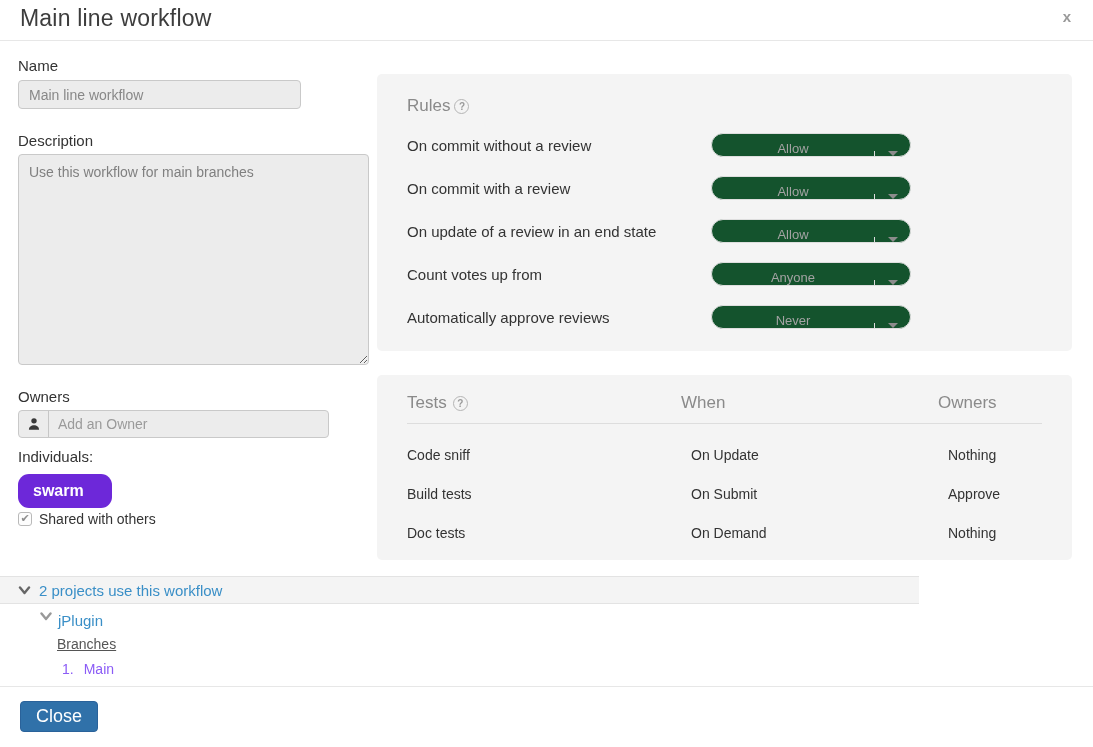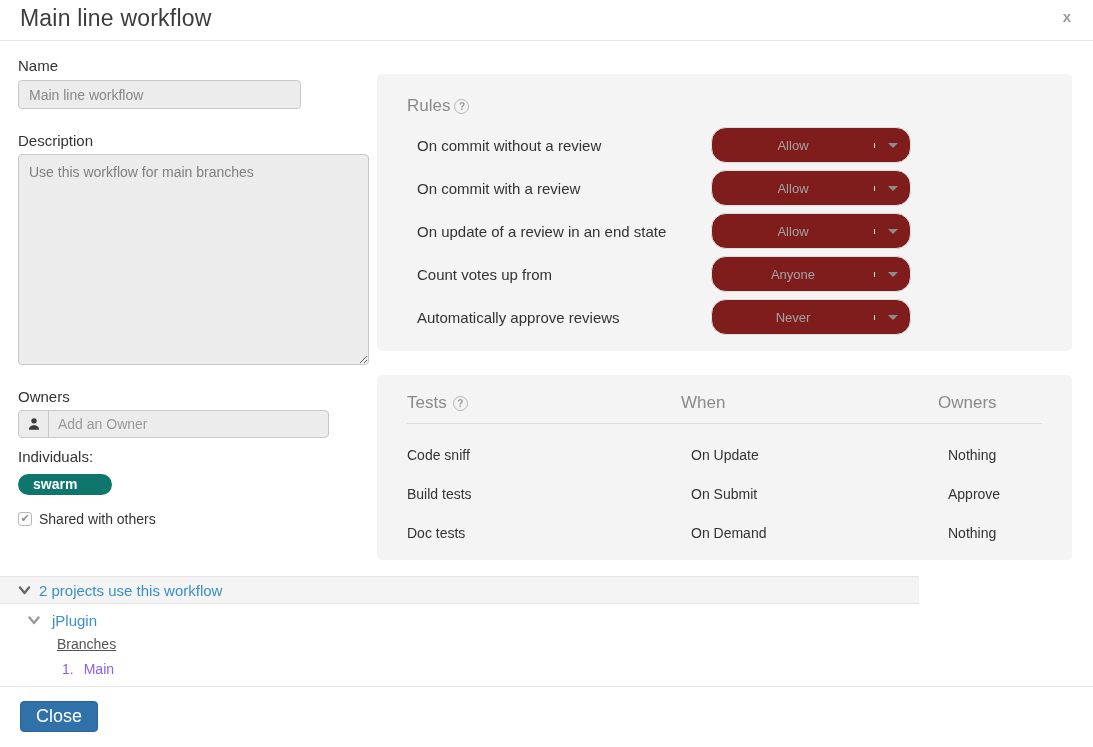--- a/index.html
+++ b/index.html
@@ -56,7 +56,7 @@
     justify-content: center; cursor: default; }
   .rule-row { position: absolute; left: 30px; width: 504px; height: 28px;
     display: flex; align-items: center; justify-content: space-between; }
-  .rule-label { font-size: 15px; color: #333; margin-left: 10px; }
+  .rule-label { font-size: 15px; color: #333; }
   .dropdown { width: 200px; height: 36px; background: #7f1d1d; border: 1px solid #dedede;
     border-radius: 15px; display: flex; align-items: center; cursor: pointer; }
   .dd-value { flex: 1; display: flex; align-items: center; justify-content: center;

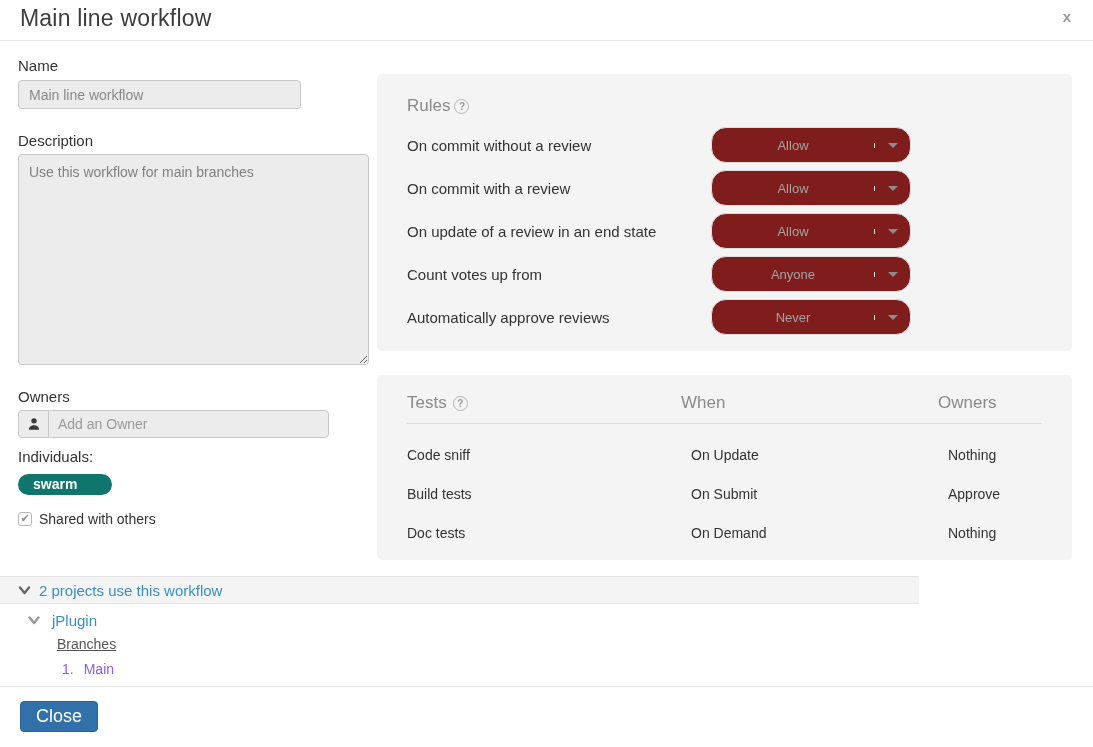--- a/index.html
+++ b/index.html
@@ -57,8 +57,8 @@
   .rule-row { position: absolute; left: 30px; width: 504px; height: 28px;
     display: flex; align-items: center; justify-content: space-between; }
   .rule-label { font-size: 15px; color: #333; }
-  .dropdown { width: 200px; height: 36px; background: #7f1d1d; border: 1px solid #dedede;
-    border-radius: 15px; display: flex; align-items: center; cursor: pointer; }
+  .dropdown { width: 200px; height: 24px; background: #14532d; border: 1px solid #dedede;
+    border-radius: 15px; display: flex; align-items: flex-end; cursor: pointer; }
   .dd-value { flex: 1; display: flex; align-items: center; justify-content: center;
     font-size: 13px; color: #a3a3a3; }
   .dd-caret { width: 36px; border-left: 1px solid #dedede; display: flex; align-items: center;

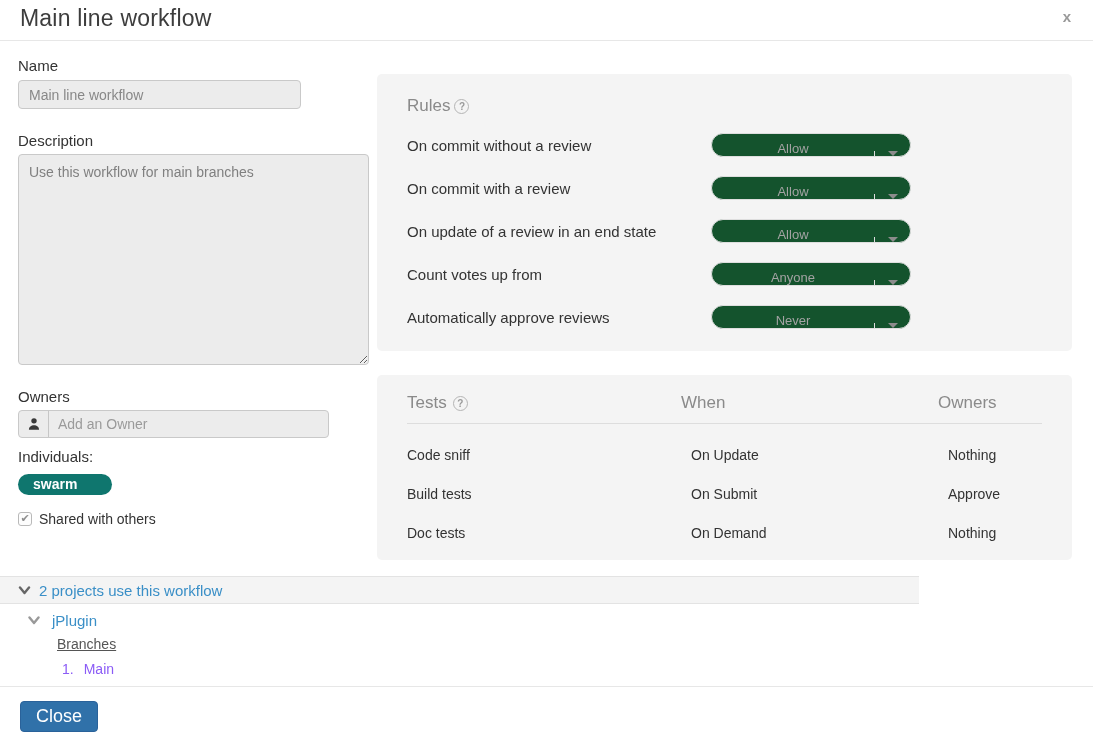--- a/index.html
+++ b/index.html
@@ -35,8 +35,8 @@
     font-size: 14px; color: #555; outline: none; font-family: "Liberation Sans", sans-serif; }
   .owners-input::placeholder { color: #9a9a9a; opacity: 1; }
   .lbl-individuals { left: 18px; top: 448px; }
-  .badge { position: absolute; left: 18px; top: 474px; height: 21px; min-width: 94px;
-    background: #0f766e; border-radius: 11px; color: #fff; font-size: 14px; font-weight: 700;
+  .badge { position: absolute; left: 18px; top: 474px; height: 34px; min-width: 94px;
+    background: #6d28d9; border-radius: 11px; color: #fff; font-size: 16px; font-weight: 700;
     display: inline-flex; align-items: center; padding: 0 15px 1px 15px; }
   .shared-row { position: absolute; left: 18px; top: 511px; display: flex; align-items: center; gap: 7px; }
   .checkbox { width: 14px; height: 14px; border: 1px solid #b9b9b9; border-radius: 3px;

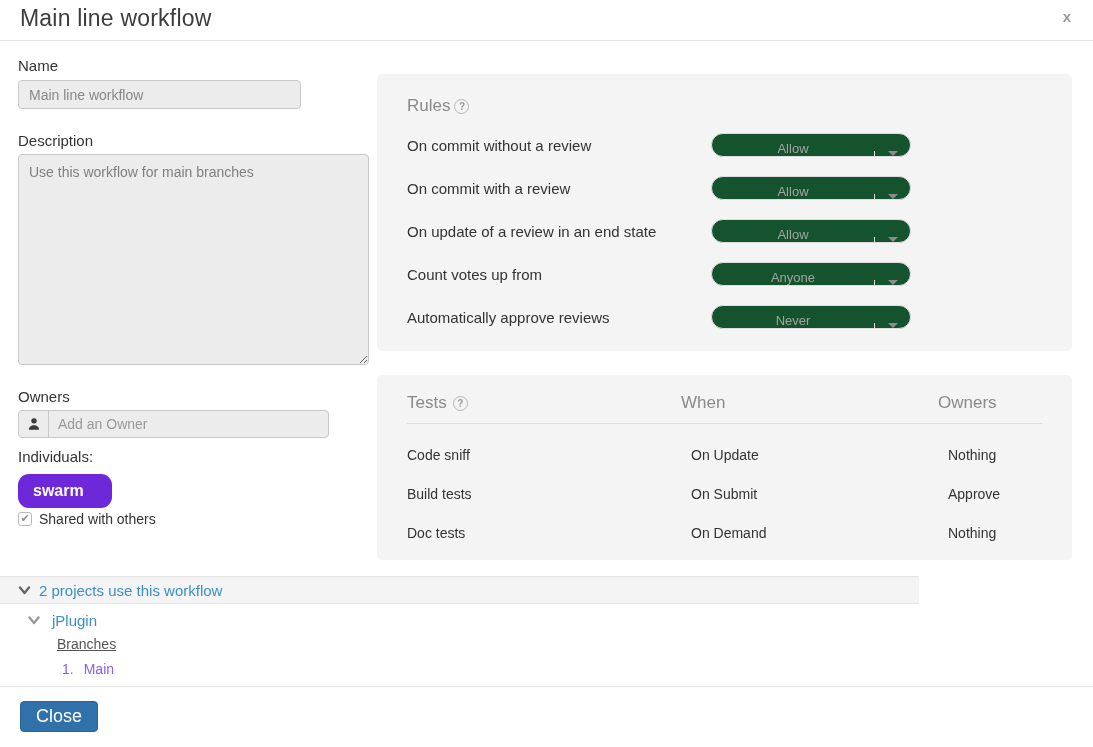--- a/index.html
+++ b/index.html
@@ -79,8 +79,8 @@
     background: #f4f4f4; border-top: 1px solid #e3e3e3; border-bottom: 1px solid #e3e3e3;
     display: flex; align-items: center; padding-left: 18px; gap: 8px; cursor: pointer; }
   .projects-link { font-size: 15px; color: #3a8fc7; }
-  .tree-project { position: absolute; left: 28px; top: 612px; display: flex; align-items: center;
-    gap: 12px; cursor: pointer; }
+  .tree-project { position: absolute; left: 40px; top: 612px; display: flex; align-items: flex-start;
+    gap: 6px; cursor: pointer; }
   .tree-project-name { font-size: 15px; color: #3a8fc7; }
   .tree-branches { position: absolute; left: 57px; top: 636px; font-size: 14px; color: #555;
     text-decoration: underline; }

